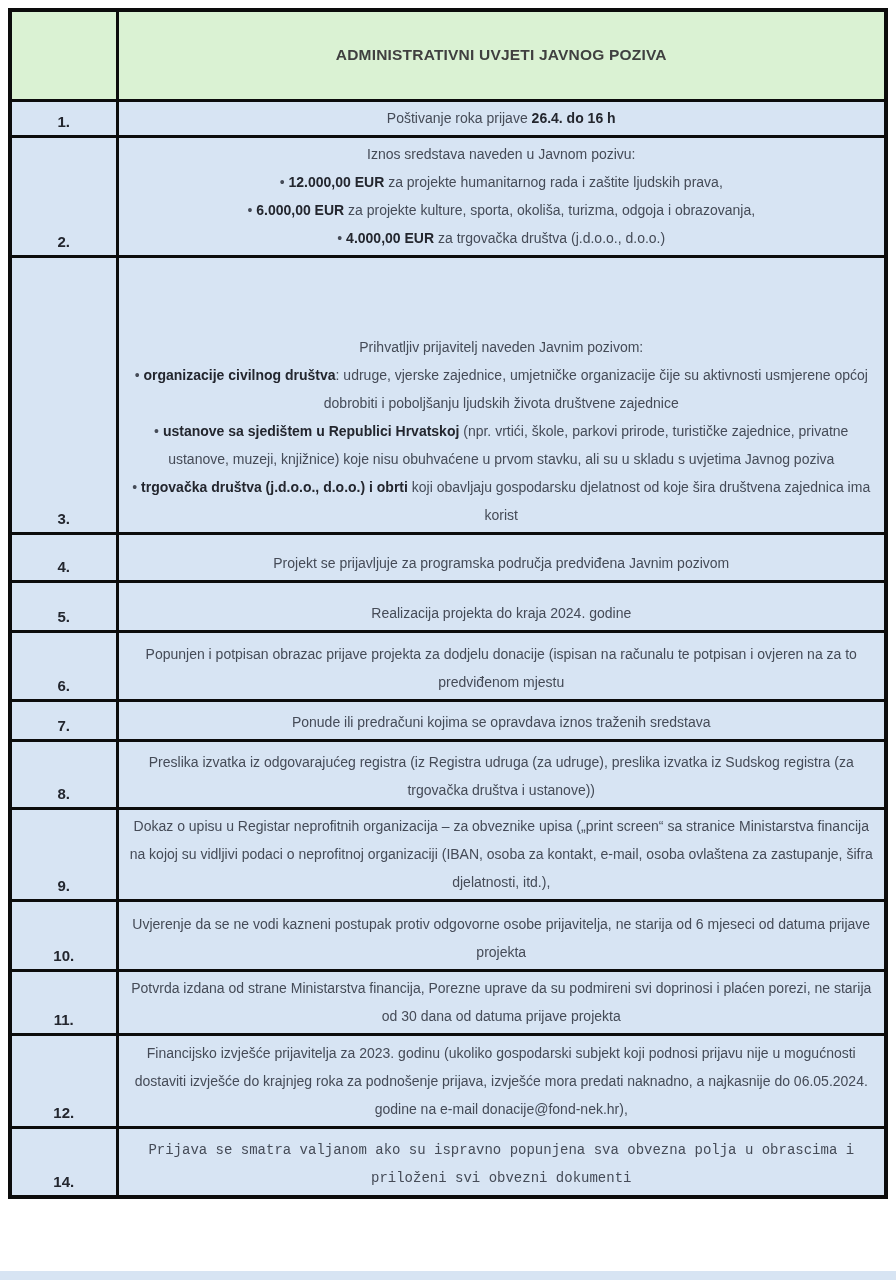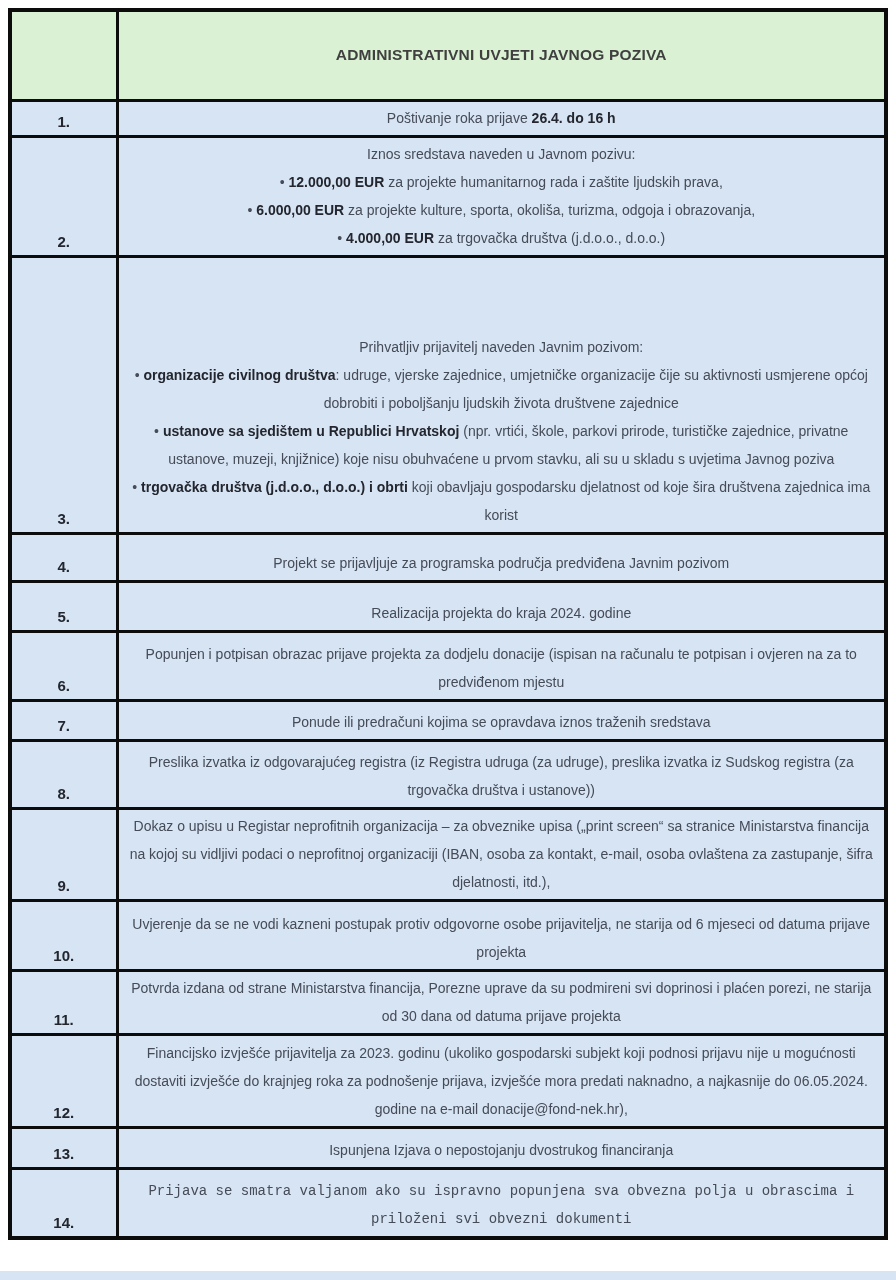--- a/index.html
+++ b/index.html
@@ -157,12 +157,6 @@
           </td>
         </tr>
         <tr>
-          <td class="num-cell" style="height: 41px;">13.</td>
-          <td class="content-cell" style="height: 41px;">
-            <span class="line"><span>Ispunjena Izjava o nepostojanju dvostrukog financiranja</span></span>
-          </td>
-        </tr>
-        <tr>
           <td class="num-cell" style="height: 70px;">14.</td>
           <td class="content-cell" style="height: 70px; font-family: Liberation Mono, monospace;">
             <span class="line"><span>Prijava se smatra valjanom ako su ispravno popunjena sva obvezna polja u obrascima  i priloženi svi obvezni dokumenti</span></span>

